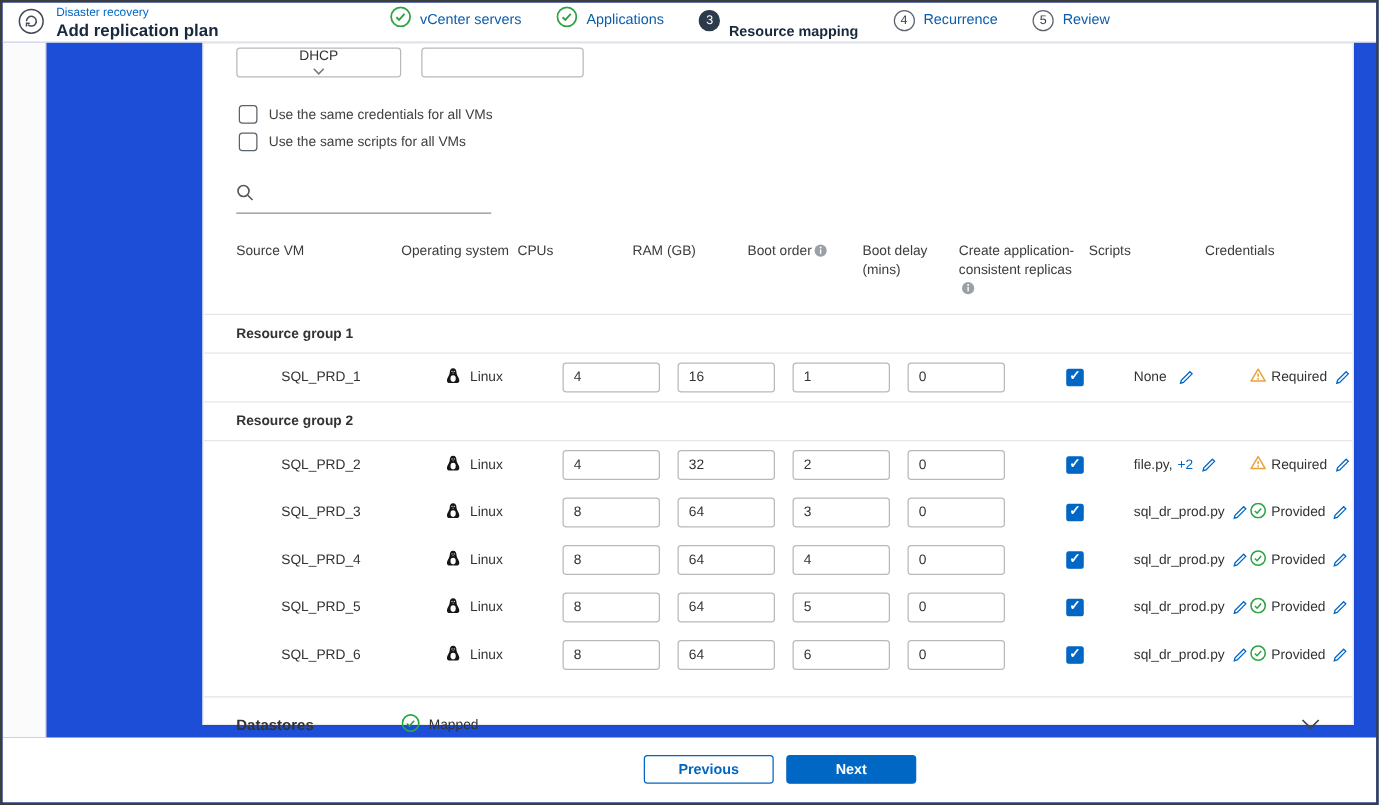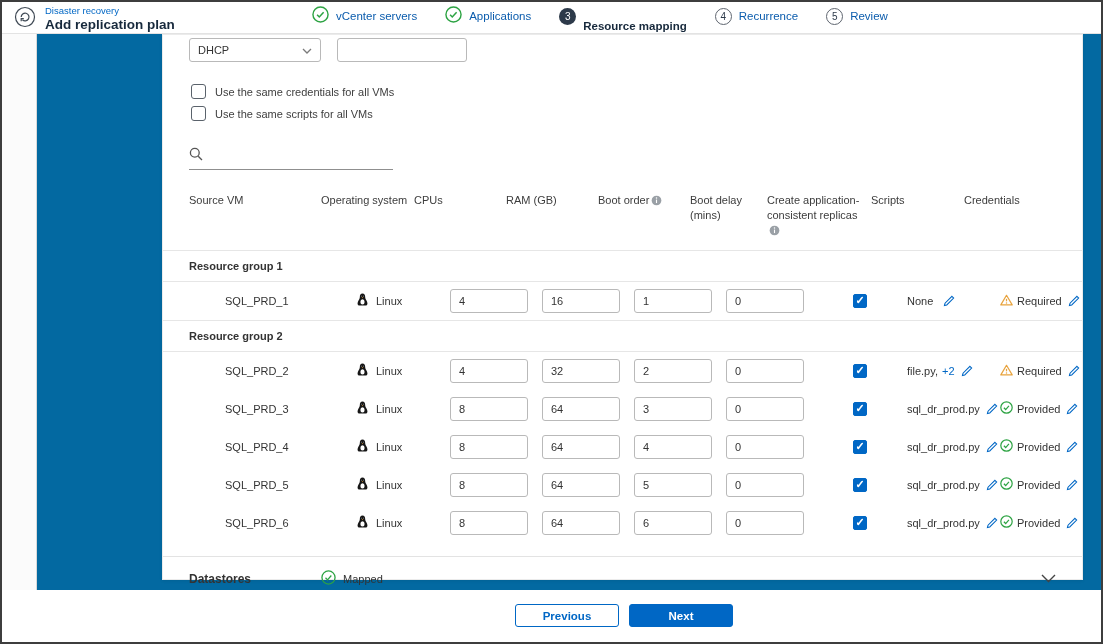--- a/index.html
+++ b/index.html
@@ -5,7 +5,7 @@
   * { margin:0; padding:0; box-sizing:border-box; }
   html,body { width:1103px; height:644px; }
   body { font-family:"Liberation Sans", sans-serif; background:#fff; }
-  .screen { position:relative; width:1103px; height:644px; border:2px solid #3d3d3d; background:#0369a1; overflow:hidden; }
+  .screen { position:relative; width:1103px; height:644px; border:2px solid #3d3d3d; background:#1d4ed8; overflow:hidden; }
 
   
   .app-header { position:absolute; top:0; left:0; right:0; height:32px; background:#fff; border-bottom:1px solid #e3e3e3; z-index:5; }

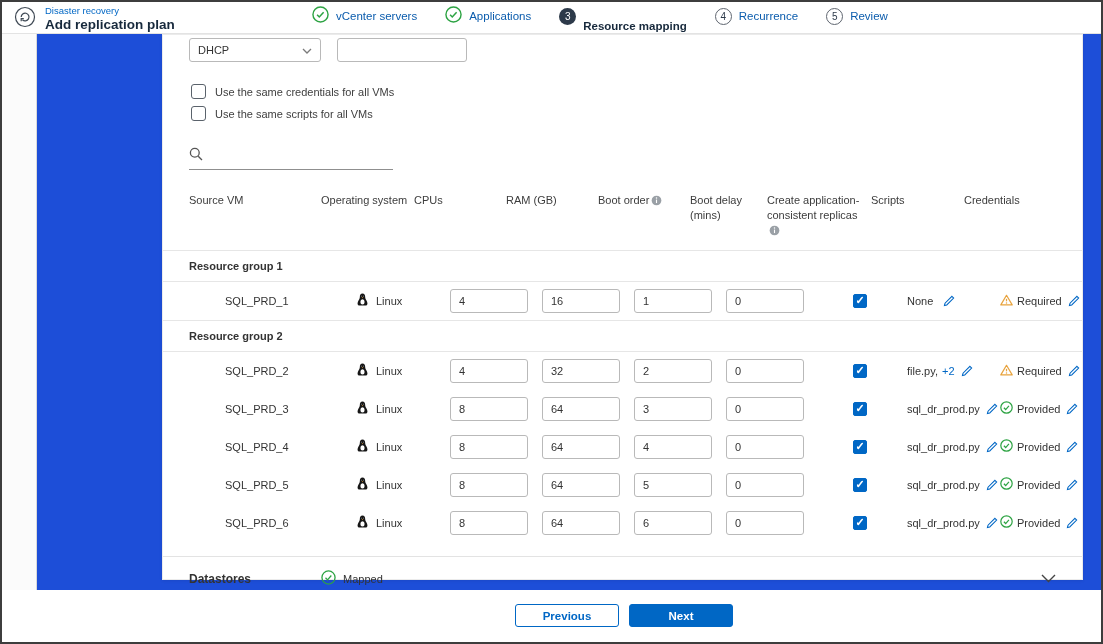--- a/index.html
+++ b/index.html
@@ -28,7 +28,7 @@
   .card { position:absolute; left:160px; top:32px; width:921px; height:546px; background:#fff; border:1px solid #ebebeb; box-shadow:0 1px 3px rgba(0,0,0,.08); }
 
   .top-controls { display:flex; gap:16px; margin:3px 0 0 26px; }
-  .select-box { width:132px; height:24px; border:1px solid #b9b9b9; border-radius:3px; display:flex; align-items:center; justify-content:space-between; padding:0 8px; font-size:11px; color:#333; background:#fff; cursor:pointer; }
+  .select-box { width:132px; height:24px; border:1px solid #b9b9b9; border-radius:3px; display:flex; align-items:center; justify-content:space-between; padding:0 8px; font-size:11px; color:#333; background:#fff; cursor:pointer;flex-direction:column; }
   .text-input { width:130px; height:24px; border:1px solid #b9b9b9; border-radius:3px; padding:0 8px; font-size:11px; color:#333; font-family:"Liberation Sans", sans-serif; }
 
   .checkbox-row { display:flex; align-items:center; gap:9px; margin-left:28px; }

